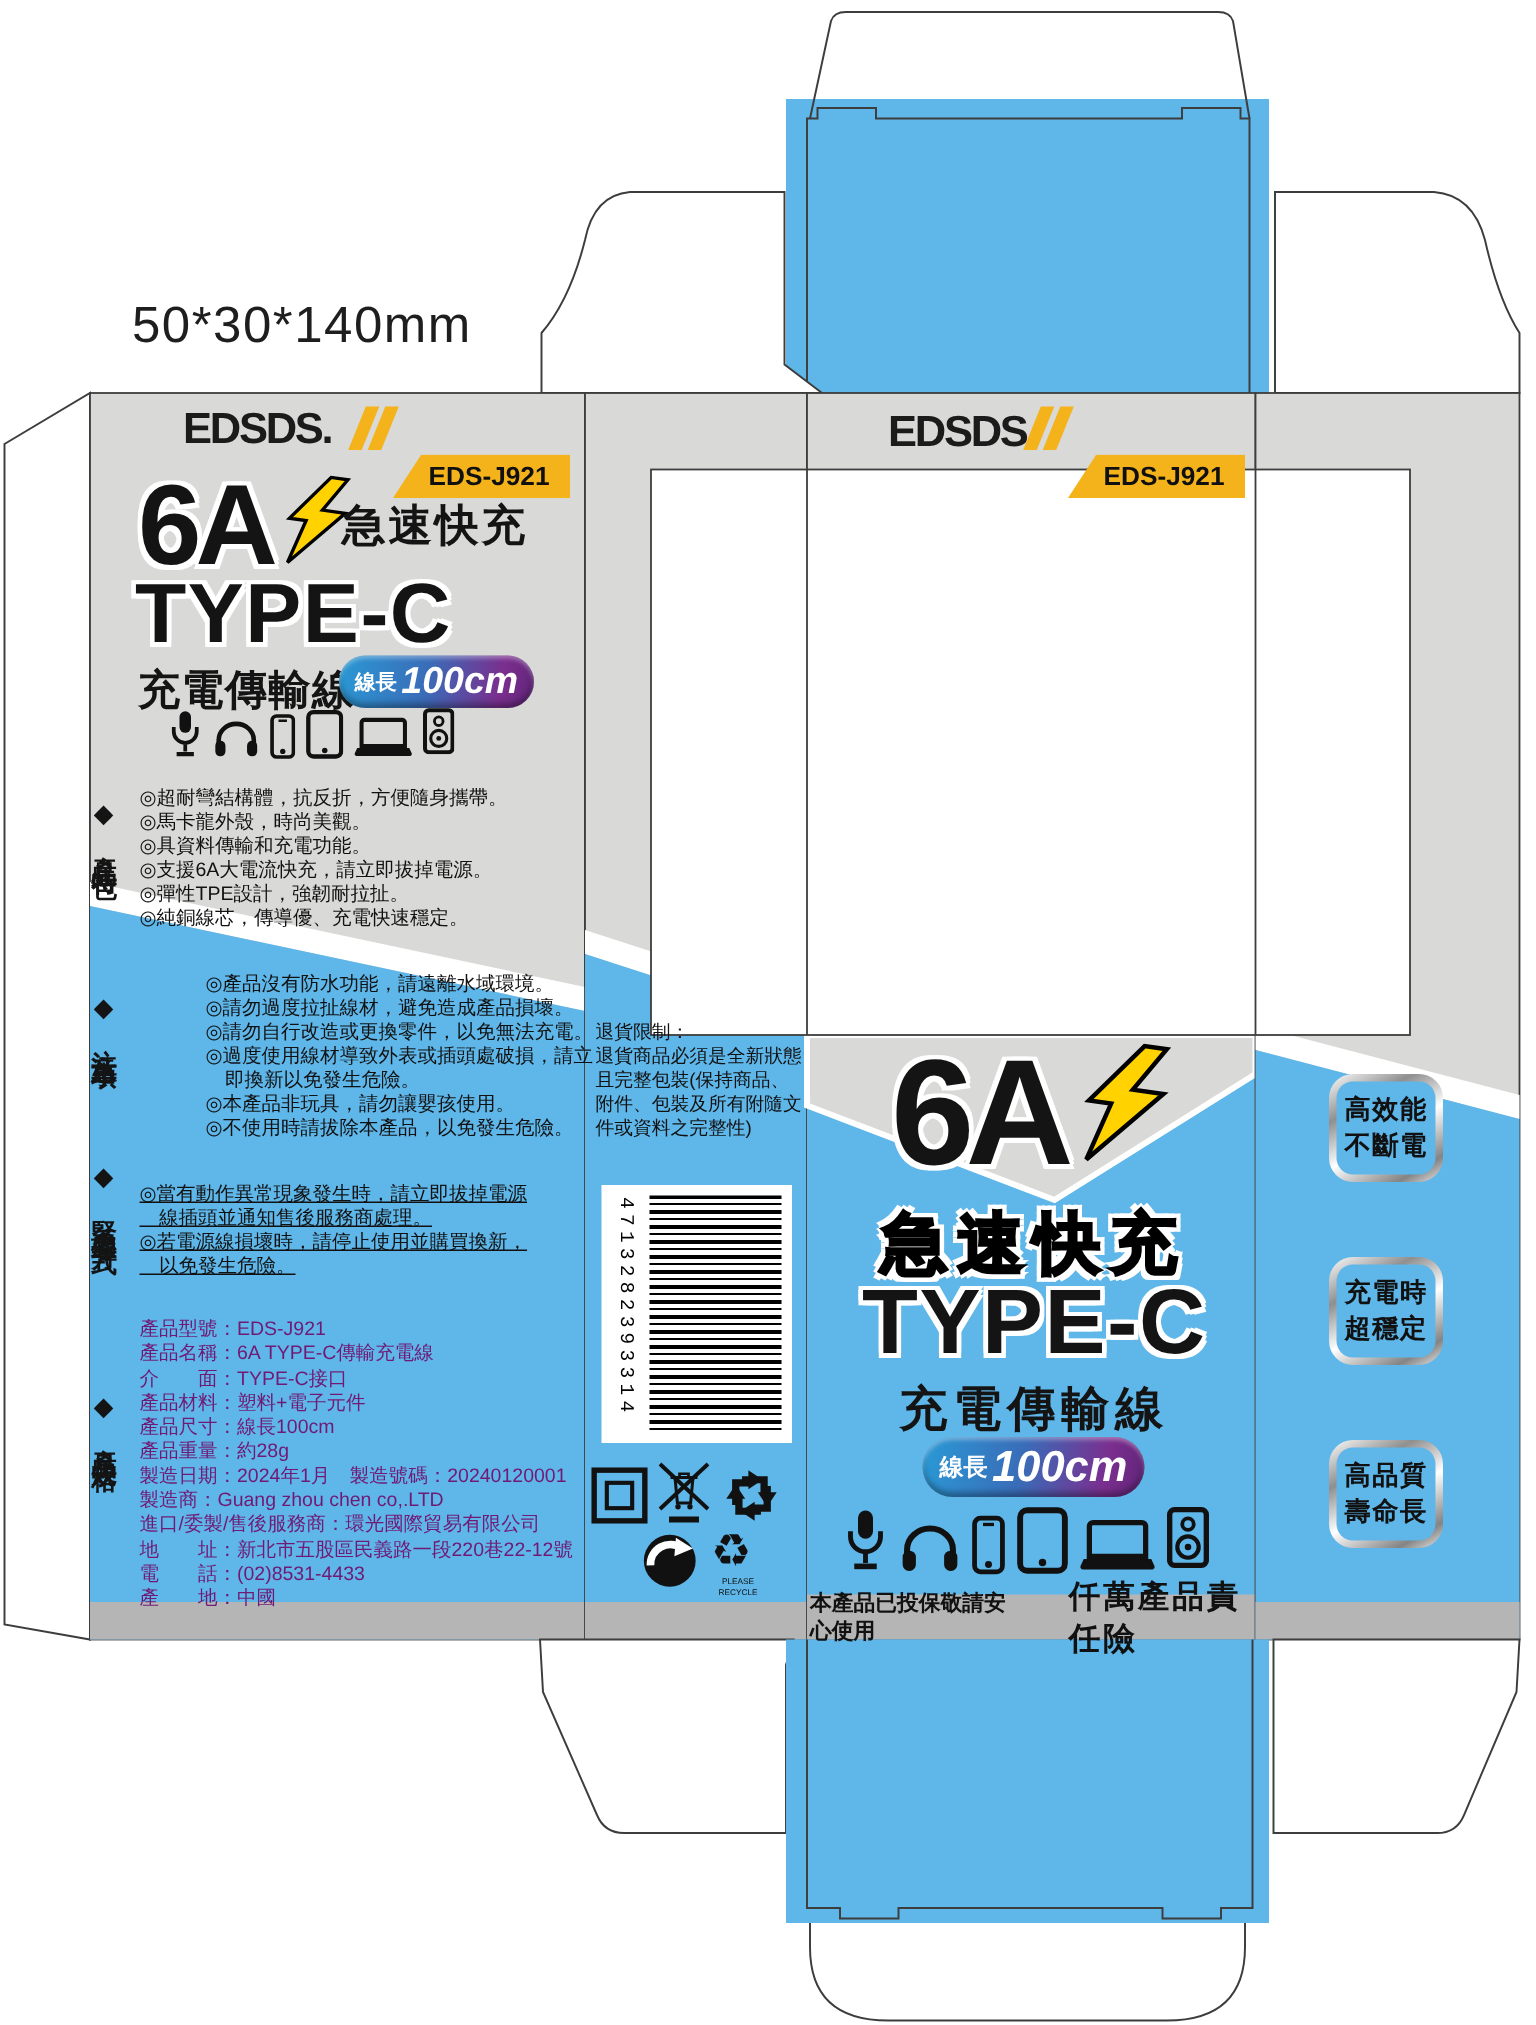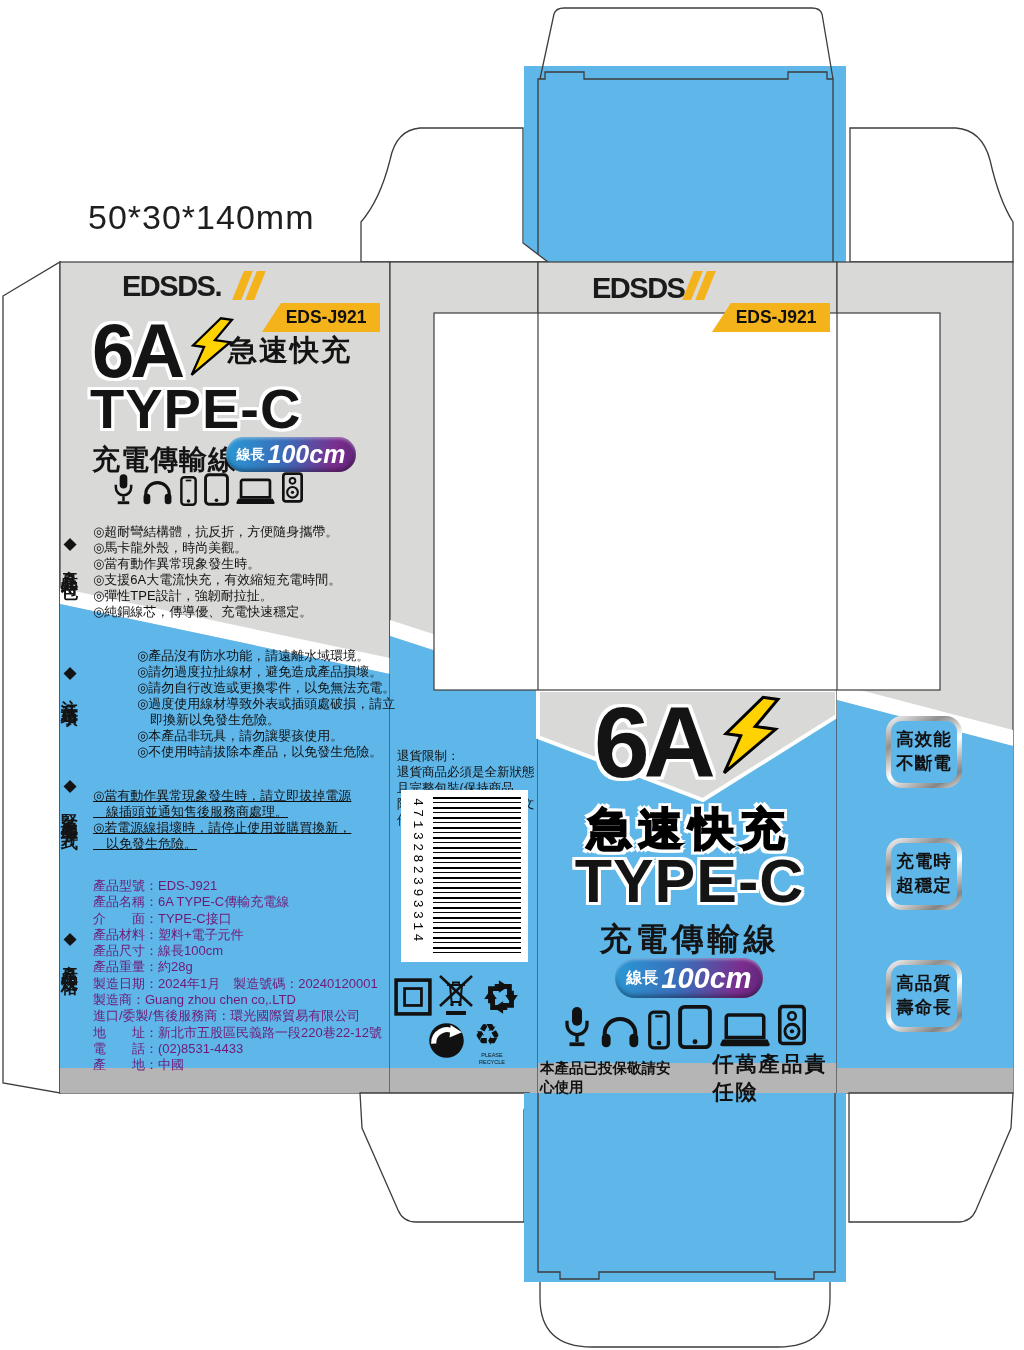--- a/index.html
+++ b/index.html
@@ -212,7 +212,7 @@
   <div class="abs z bullets" style="left:93px;top:524px;">
     <div>◎超耐彎結構體，抗反折，方便隨身攜帶。</div>
     <div>◎馬卡龍外殼，時尚美觀。</div>
-    <div>◎當有動作異常現象發生時。</div>
+    <div>◎具資料傳輸和充電功能。</div>
     <div>◎支援6A大電流快充，有效縮短充電時間。</div>
     <div>◎彈性TPE設計，強韌耐拉扯。</div>
     <div>◎純銅線芯，傳導優、充電快速穩定。</div>

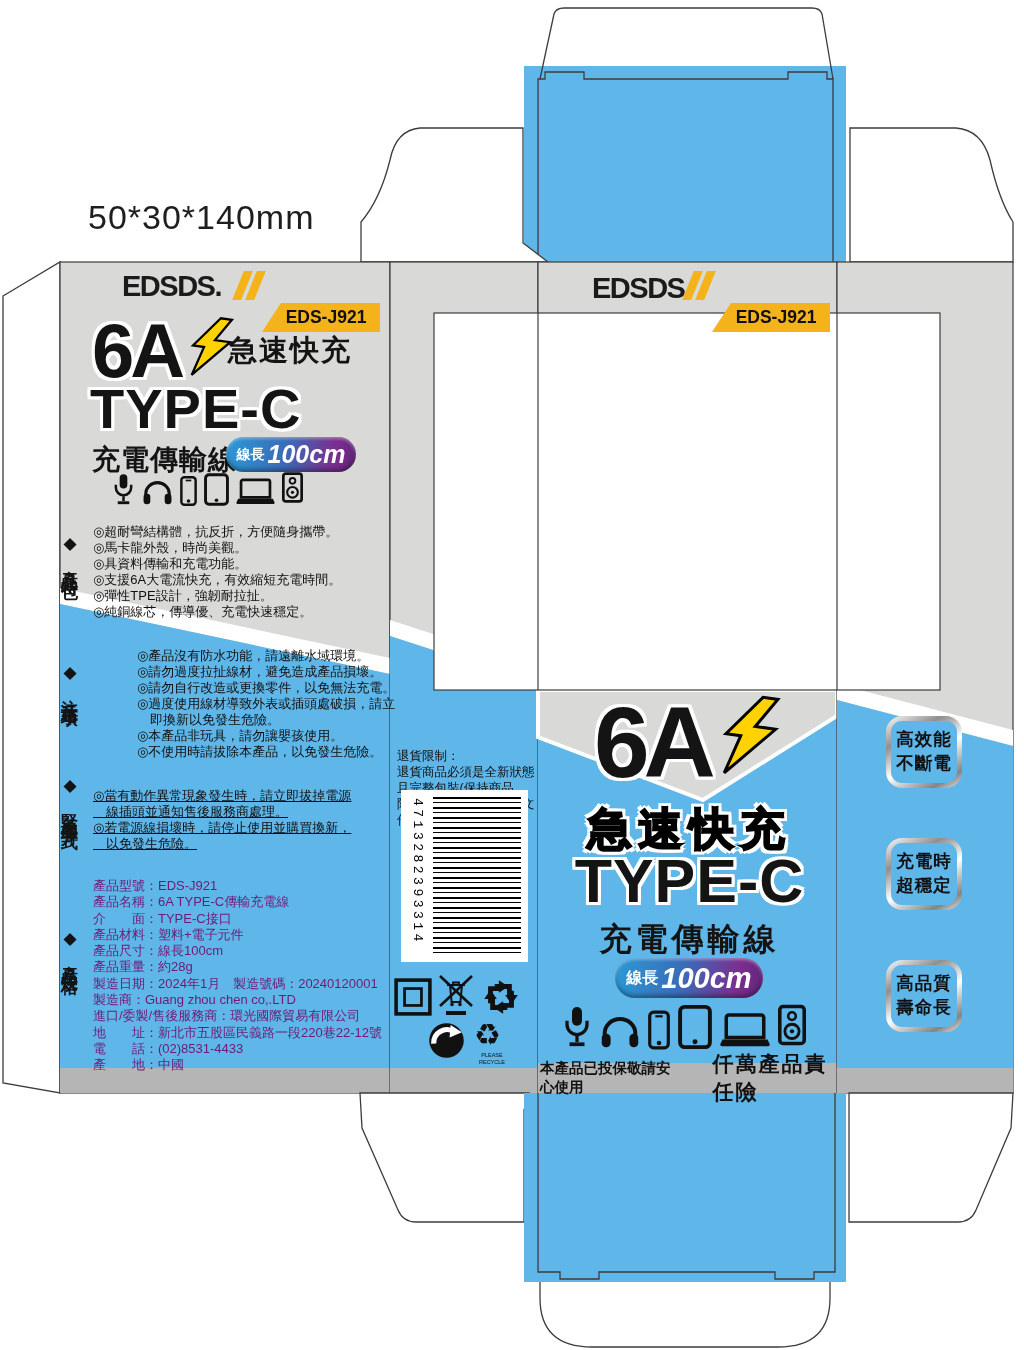--- a/index.html
+++ b/index.html
@@ -213,7 +213,7 @@
     <div>◎超耐彎結構體，抗反折，方便隨身攜帶。</div>
     <div>◎馬卡龍外殼，時尚美觀。</div>
     <div>◎具資料傳輸和充電功能。</div>
-    <div>◎支援6A大電流快充，有效縮短充電時間。</div>
+    <div>◎支援6A大電流快充，請立即拔掉電源。</div>
     <div>◎彈性TPE設計，強韌耐拉扯。</div>
     <div>◎純銅線芯，傳導優、充電快速穩定。</div>
   </div>

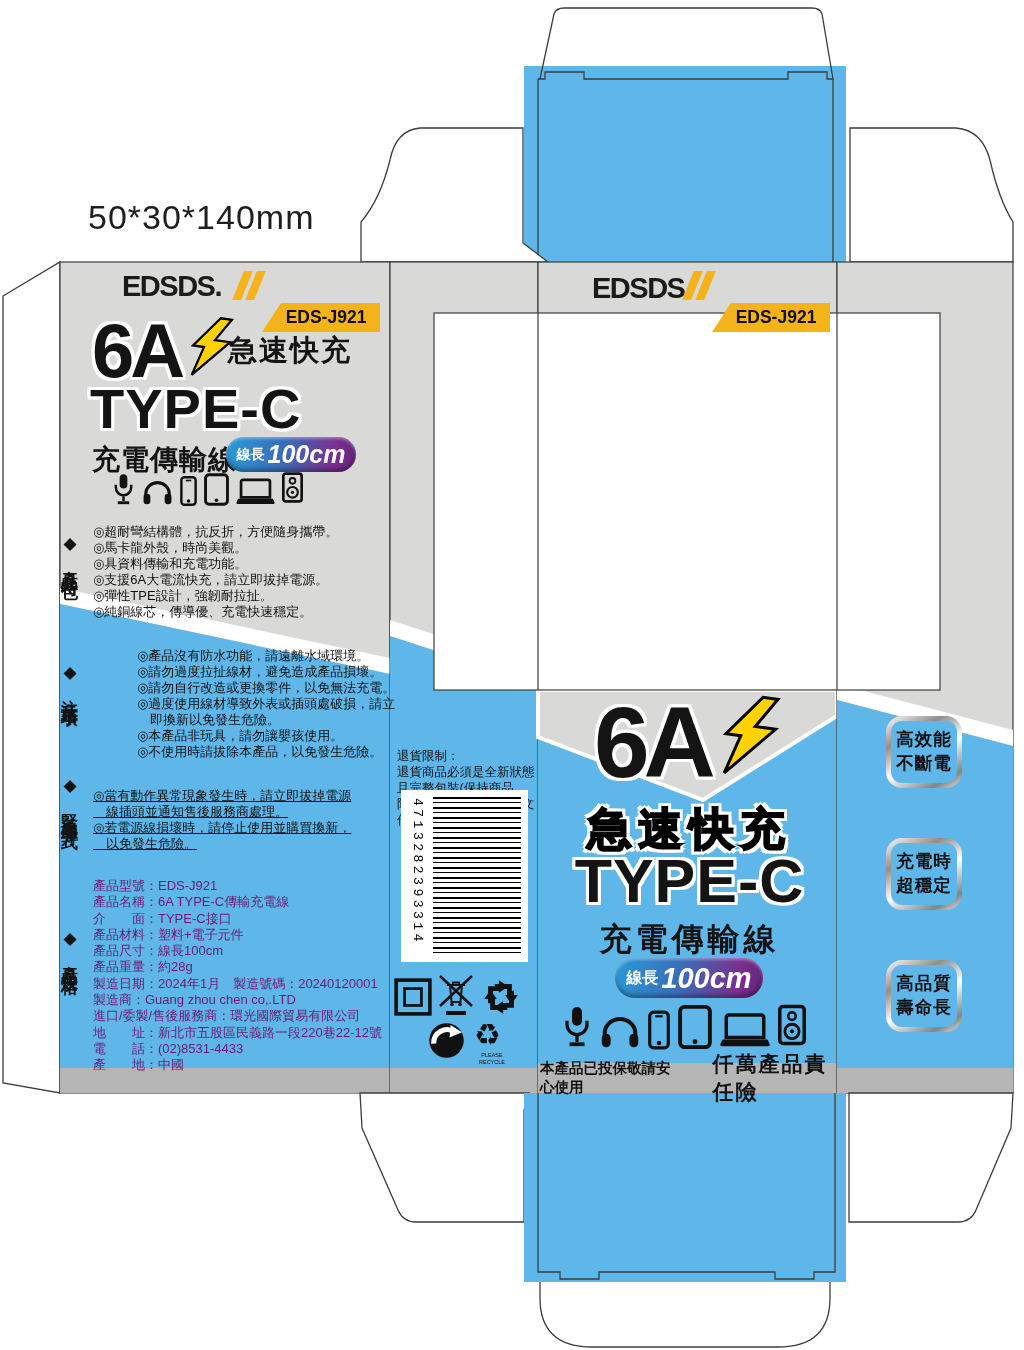--- a/index.html
+++ b/index.html
@@ -253,7 +253,7 @@
     <div>產　　地：中國</div>
   </div>
 
-  <div class="abs z ret" style="left:397px;top:748px;">
+  <div class="abs z ret" style="left:397px;top:680px;">
     <div>退貨限制：</div>
     <div>退貨商品必須是全新狀態</div>
     <div>且完整包裝(保持商品、</div>

